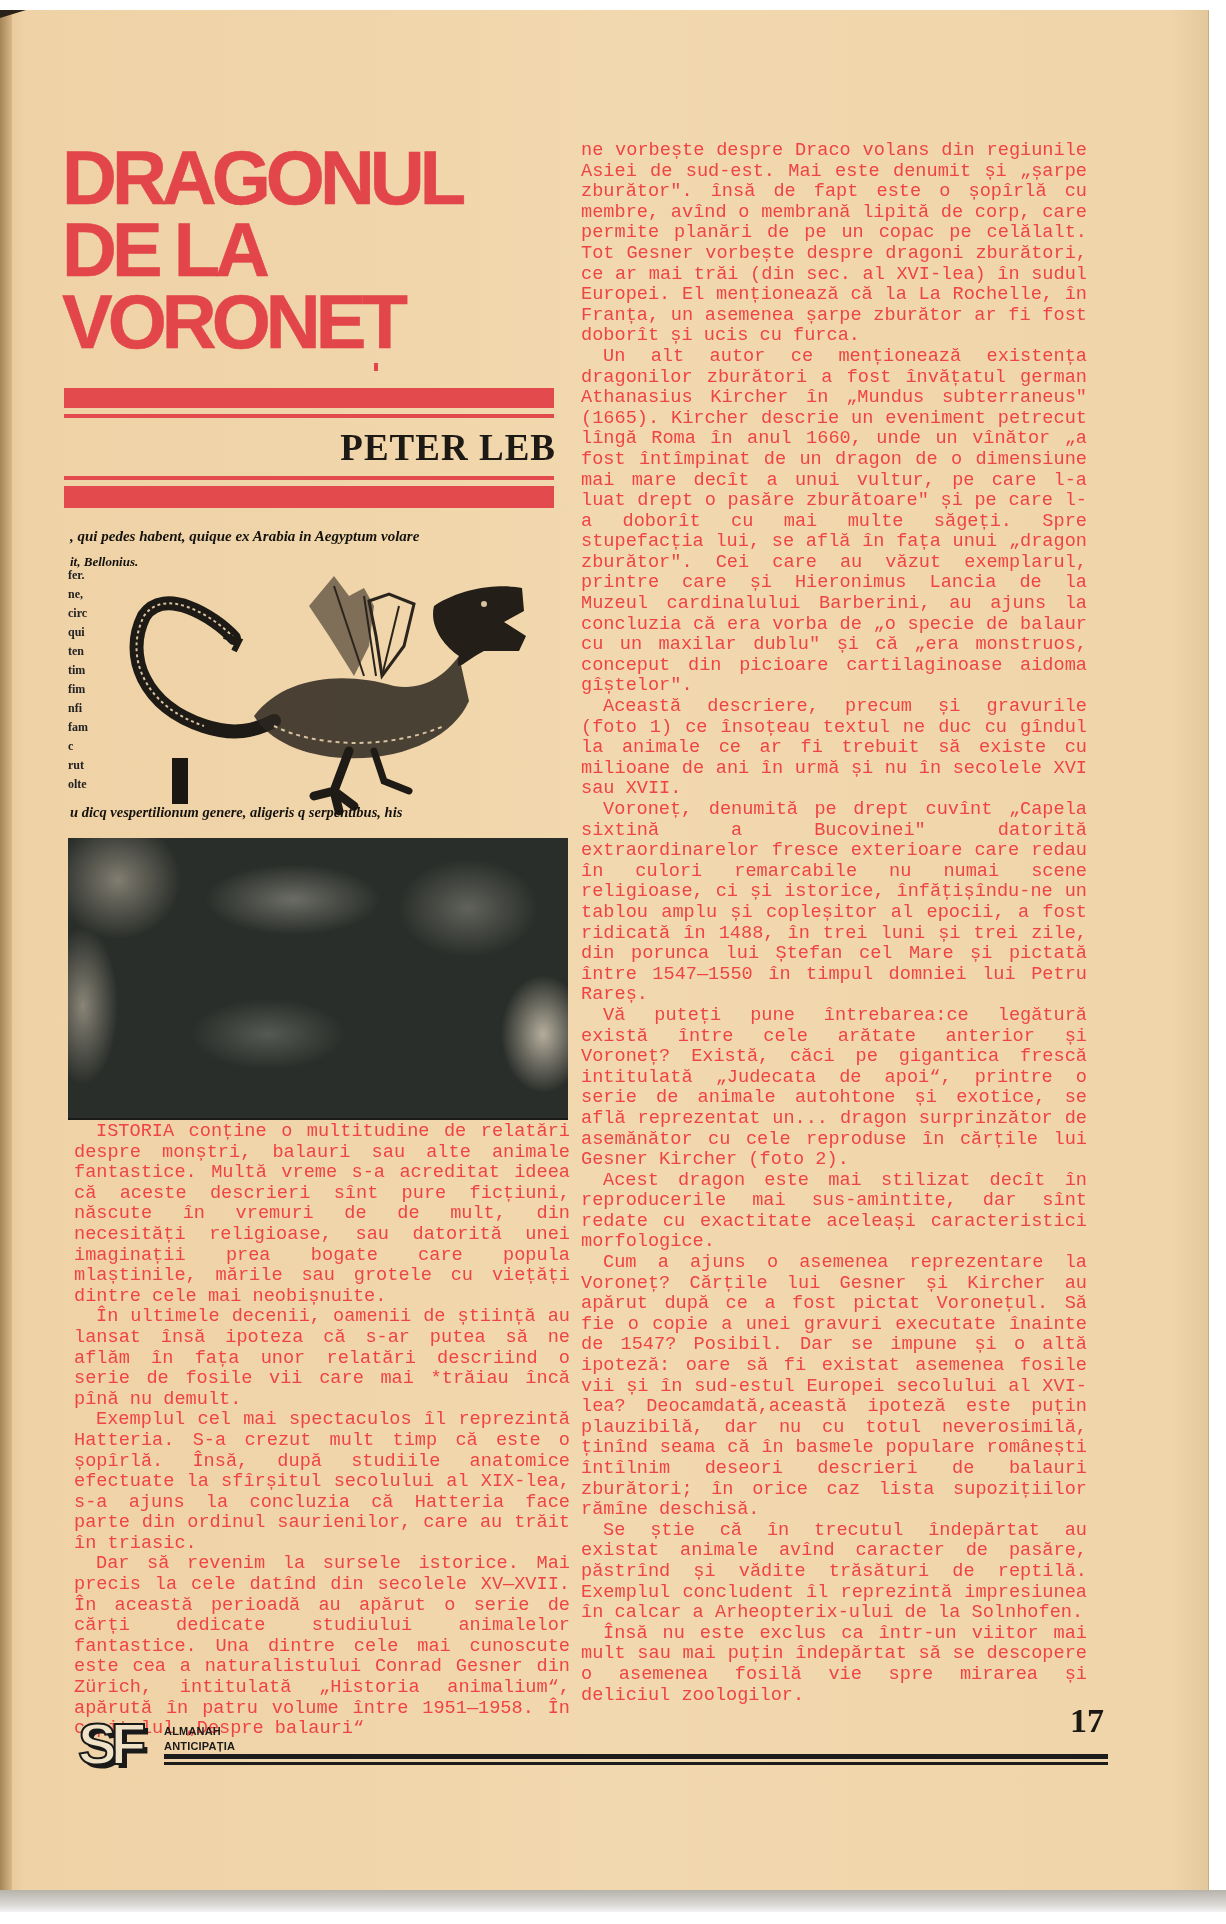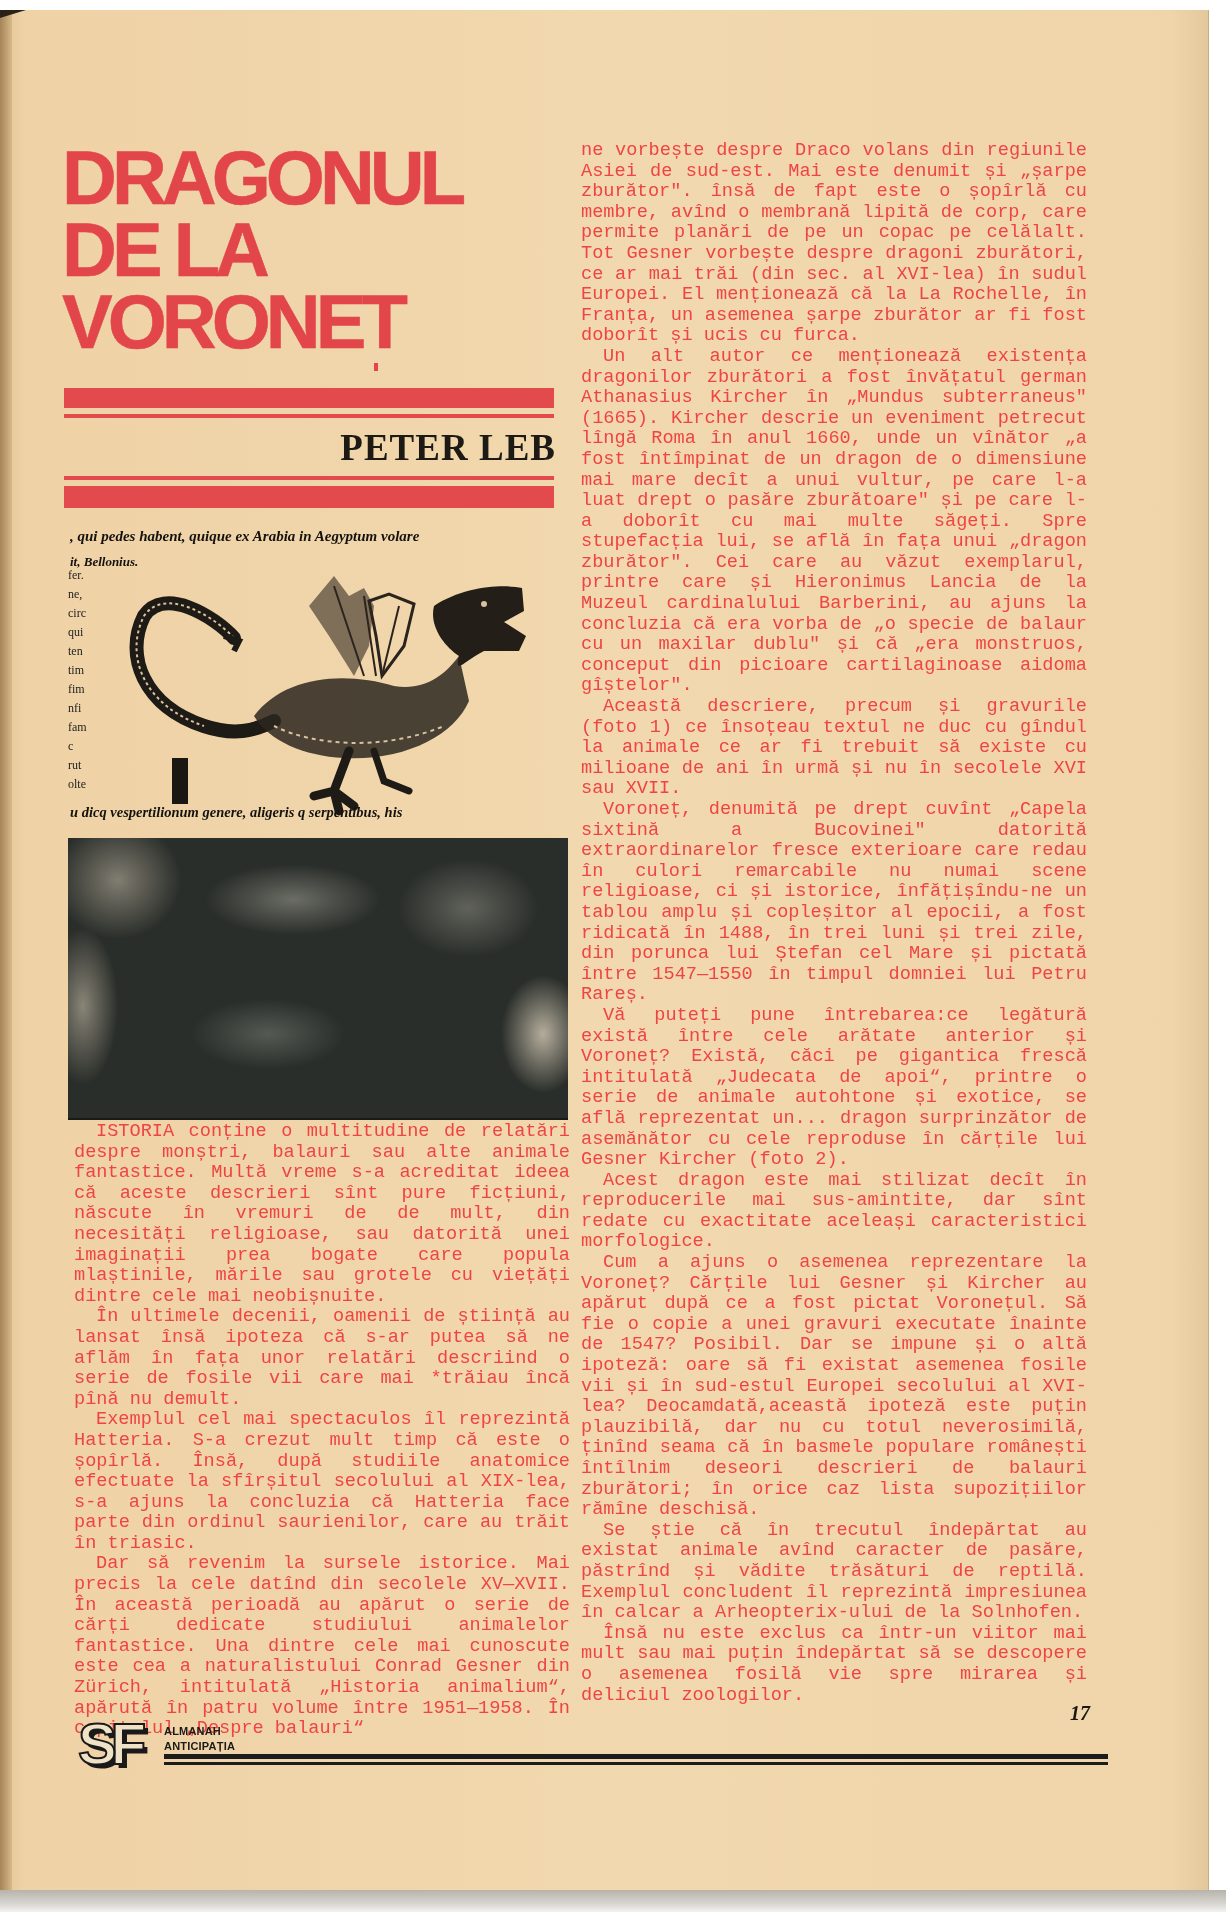--- a/index.html
+++ b/index.html
@@ -115,7 +115,7 @@
 <div class="engraving">
   <span class="latin" style="left:6px;top:2px;font-size:15px;text-align:center;">, qui pedes habent, quique ex Arabia in Aegyptum volare</span>
   <span class="latin" style="left:6px;top:20px;font-size:13px;margin-top:8px;">it, Bellonius.</span>
-  <div style="position:absolute;left:4px;top:40px;width:30px;font-family:'Liberation Serif',serif;font-weight:400;font-size:12px;line-height:19px;color:#222;">
+  <div style="position:absolute;left:4px;top:40px;width:30px;font-family:'Liberation Serif',serif;font-weight:700;font-size:12px;line-height:19px;color:#222;">
     <div>fer.</div>
     <div>ne,</div>
     <div>circ</div>

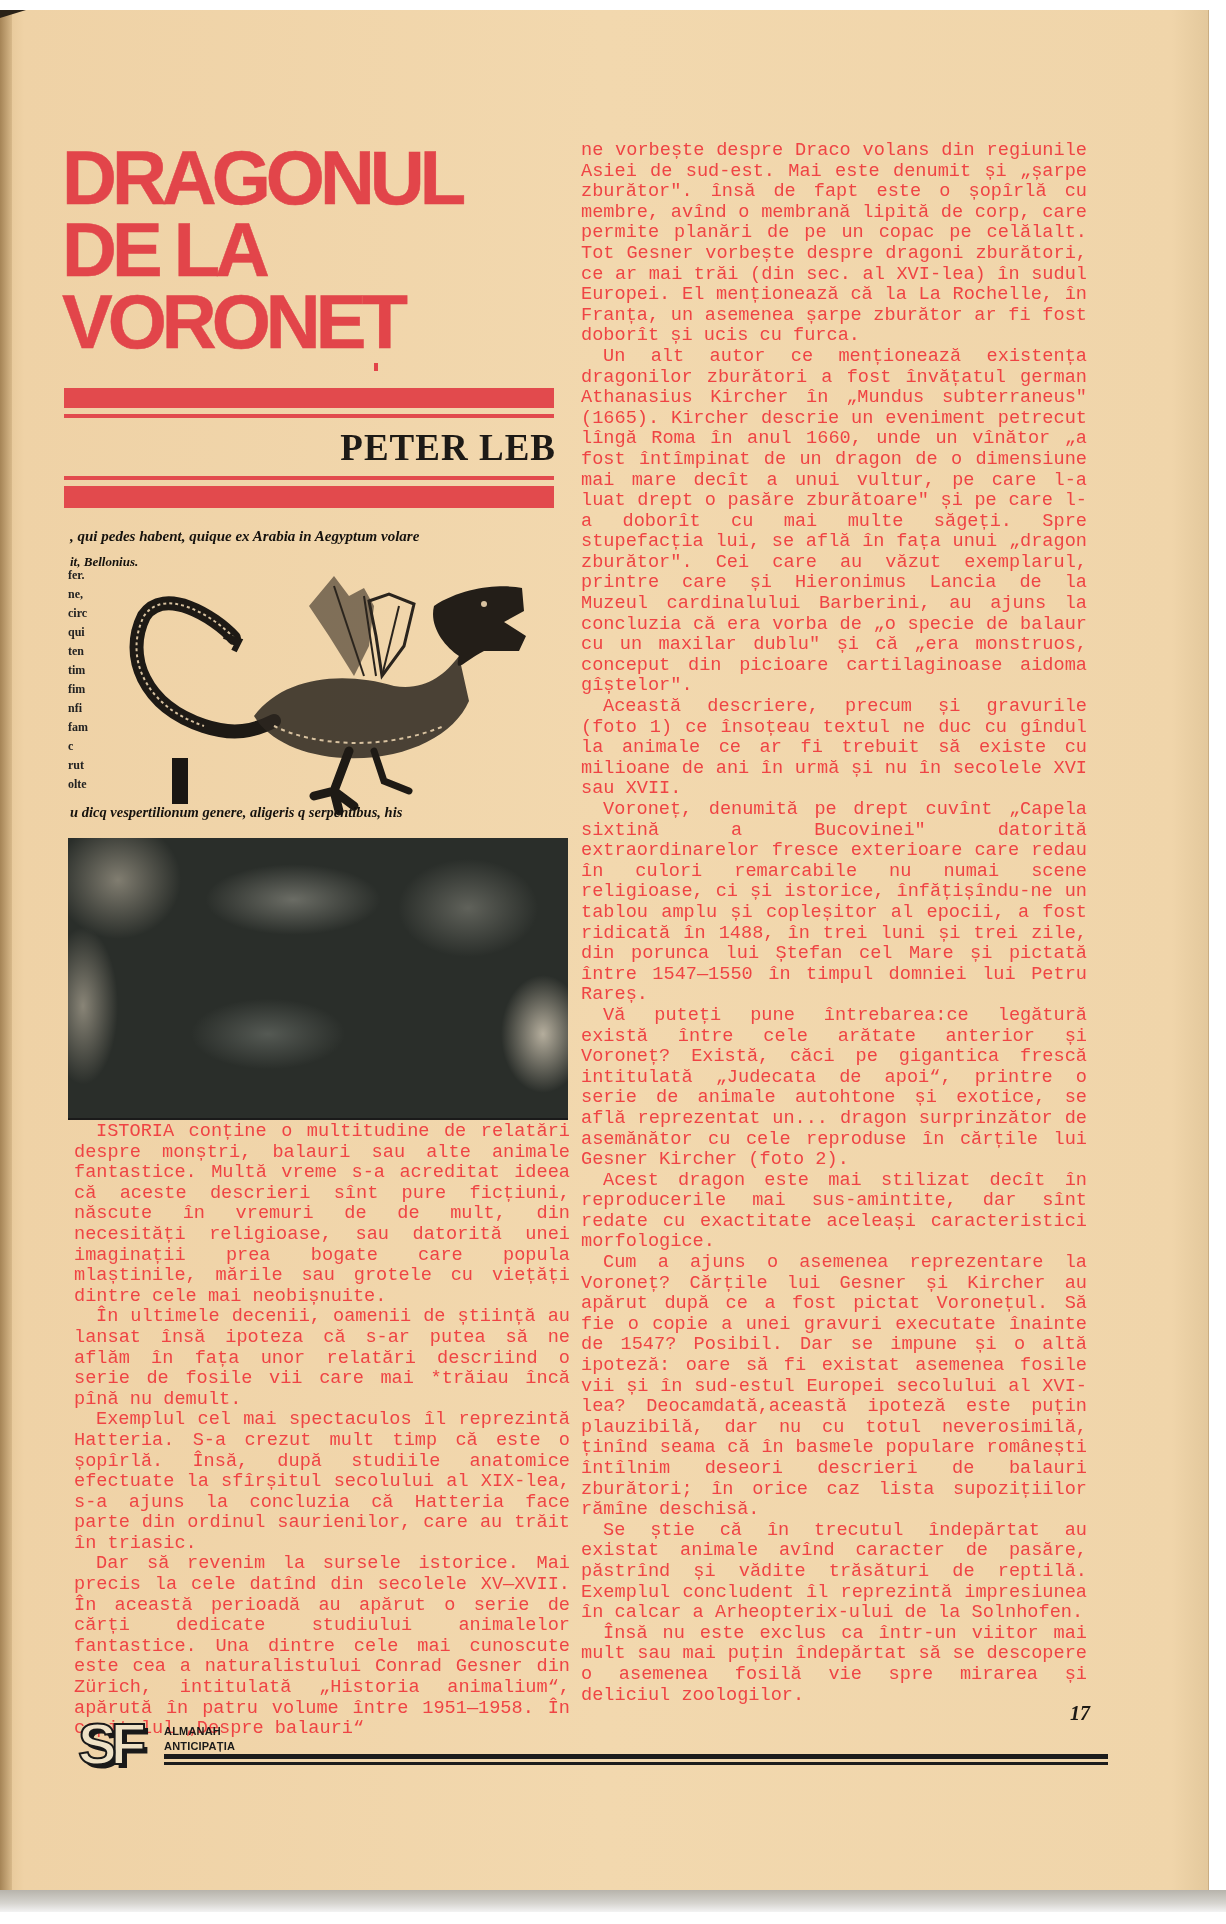--- a/index.html
+++ b/index.html
@@ -87,7 +87,7 @@
   .footer-rule { position:absolute; left:164px; width:944px; background:#1c1c1c; }
   .page-number {
     position:absolute; left:1070px; top:1702px; font-family:"Liberation Serif", serif;
-    font-weight:700; font-style:italic; font-size:20px; color:#1c1915;
+    font-weight:700; font-size:34px; color:#1c1915;
   }
 </style>
 </head>

